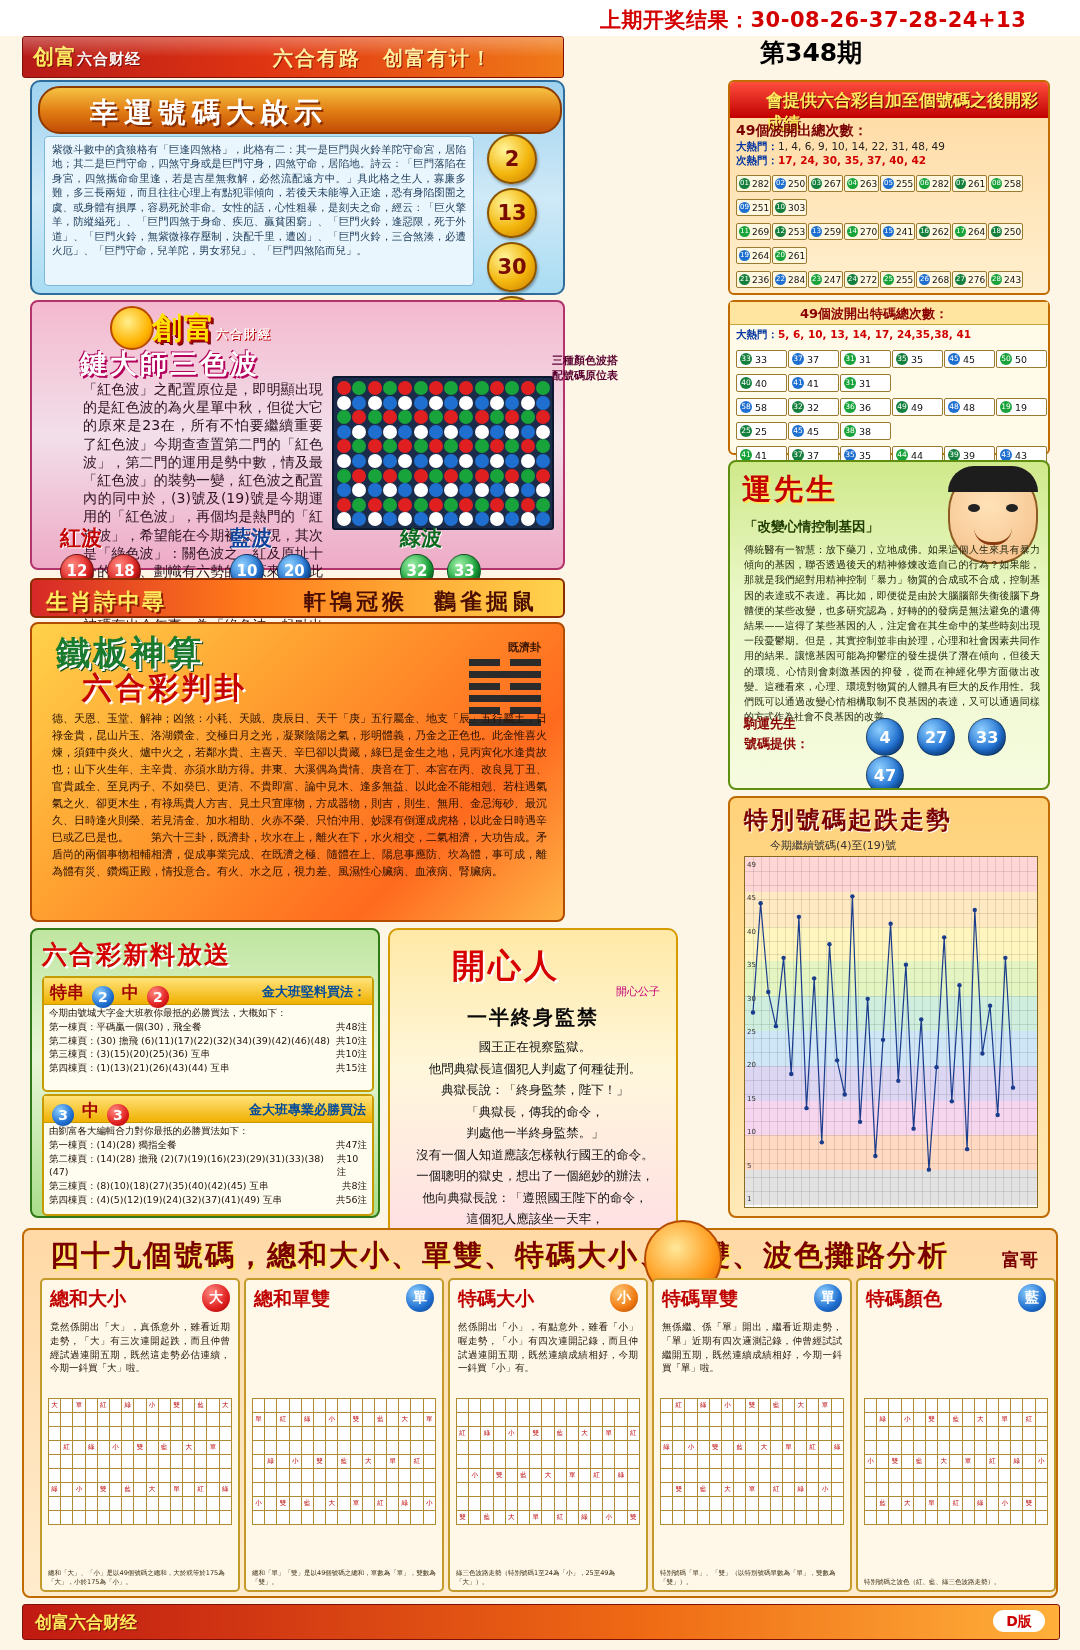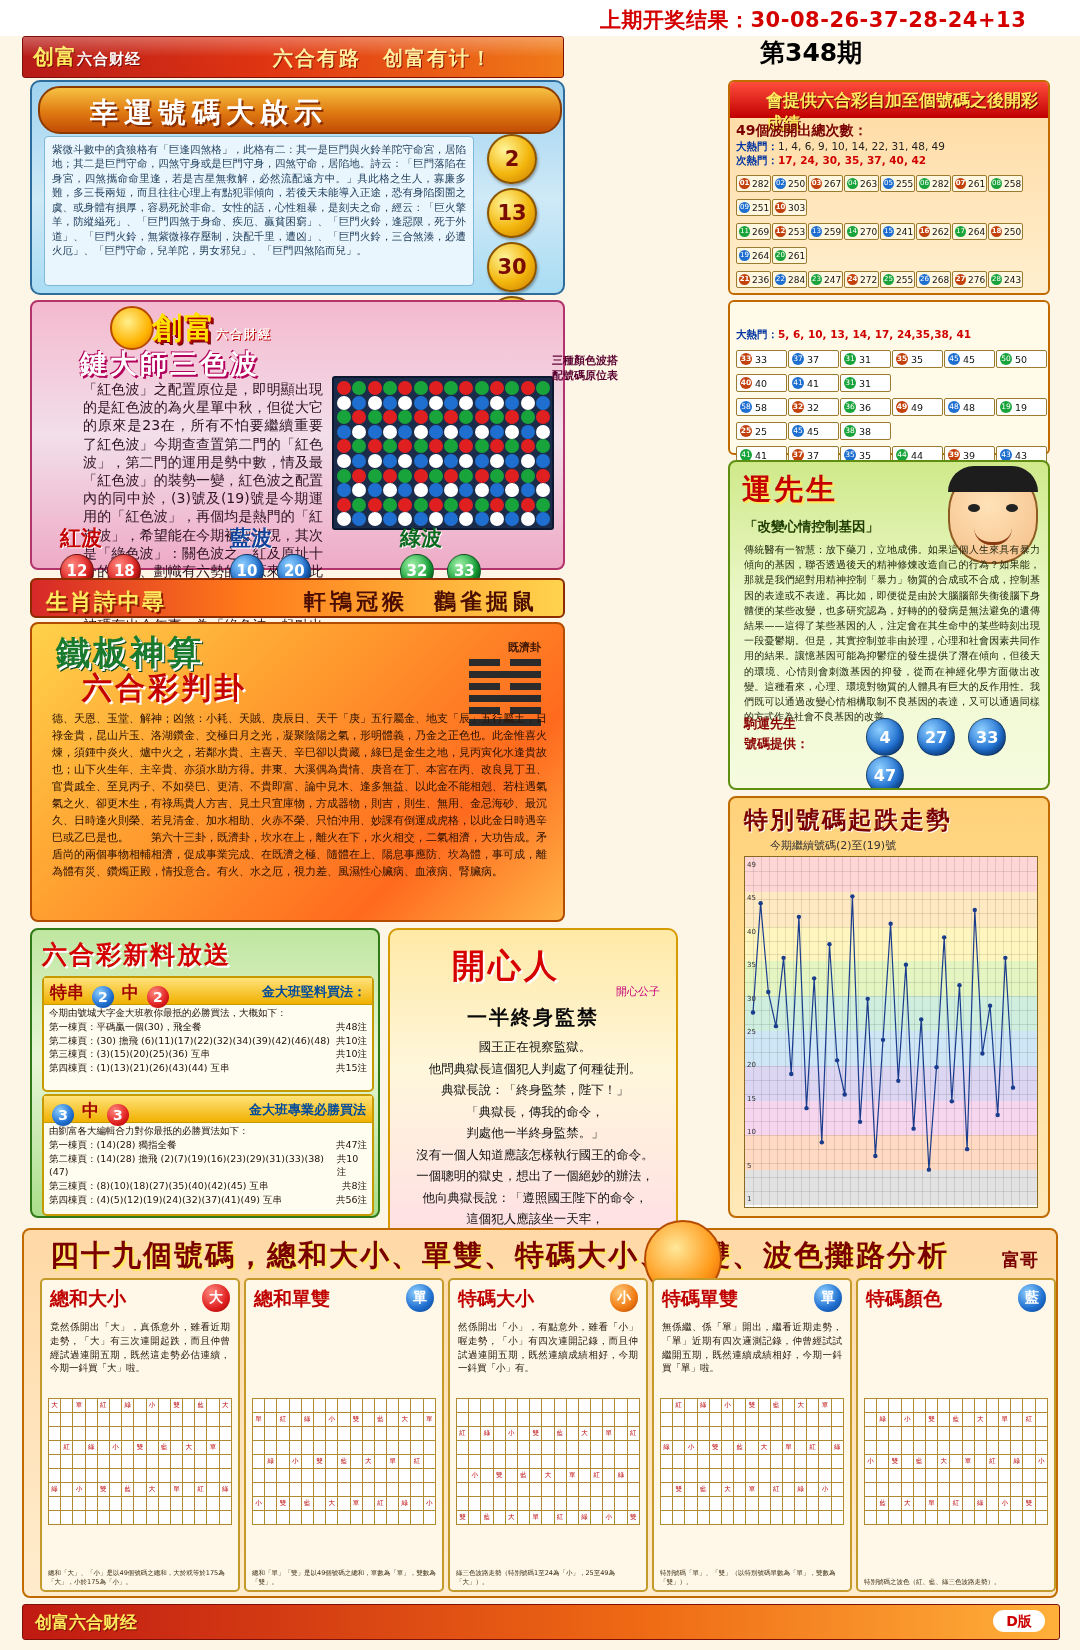--- a/index.html
+++ b/index.html
@@ -149,7 +149,7 @@
       border:1px solid #9a7b30;border-radius:2px;background:#fff7e0;font-size:9px;color:#111;}
   .gn i{display:inline-block;width:11px;height:11px;border-radius:50%;margin:0 2px;font-style:normal;
       font-size:7px;color:#fff;text-align:center;line-height:11px;}
-  .i-red{background:#c2410c;font-weight:bold;} .i-blue{background:#1f6fd0;} .i-green{background:#18a43a;}
+  .i-red{background:#15803d;} .i-blue{background:#1f6fd0;} .i-green{background:#18a43a;}
 
   .p-total{left:728px;top:300px;width:322px;height:155px;background:#fffbe8;
     border:2px solid #c06a00;border-radius:6px;}

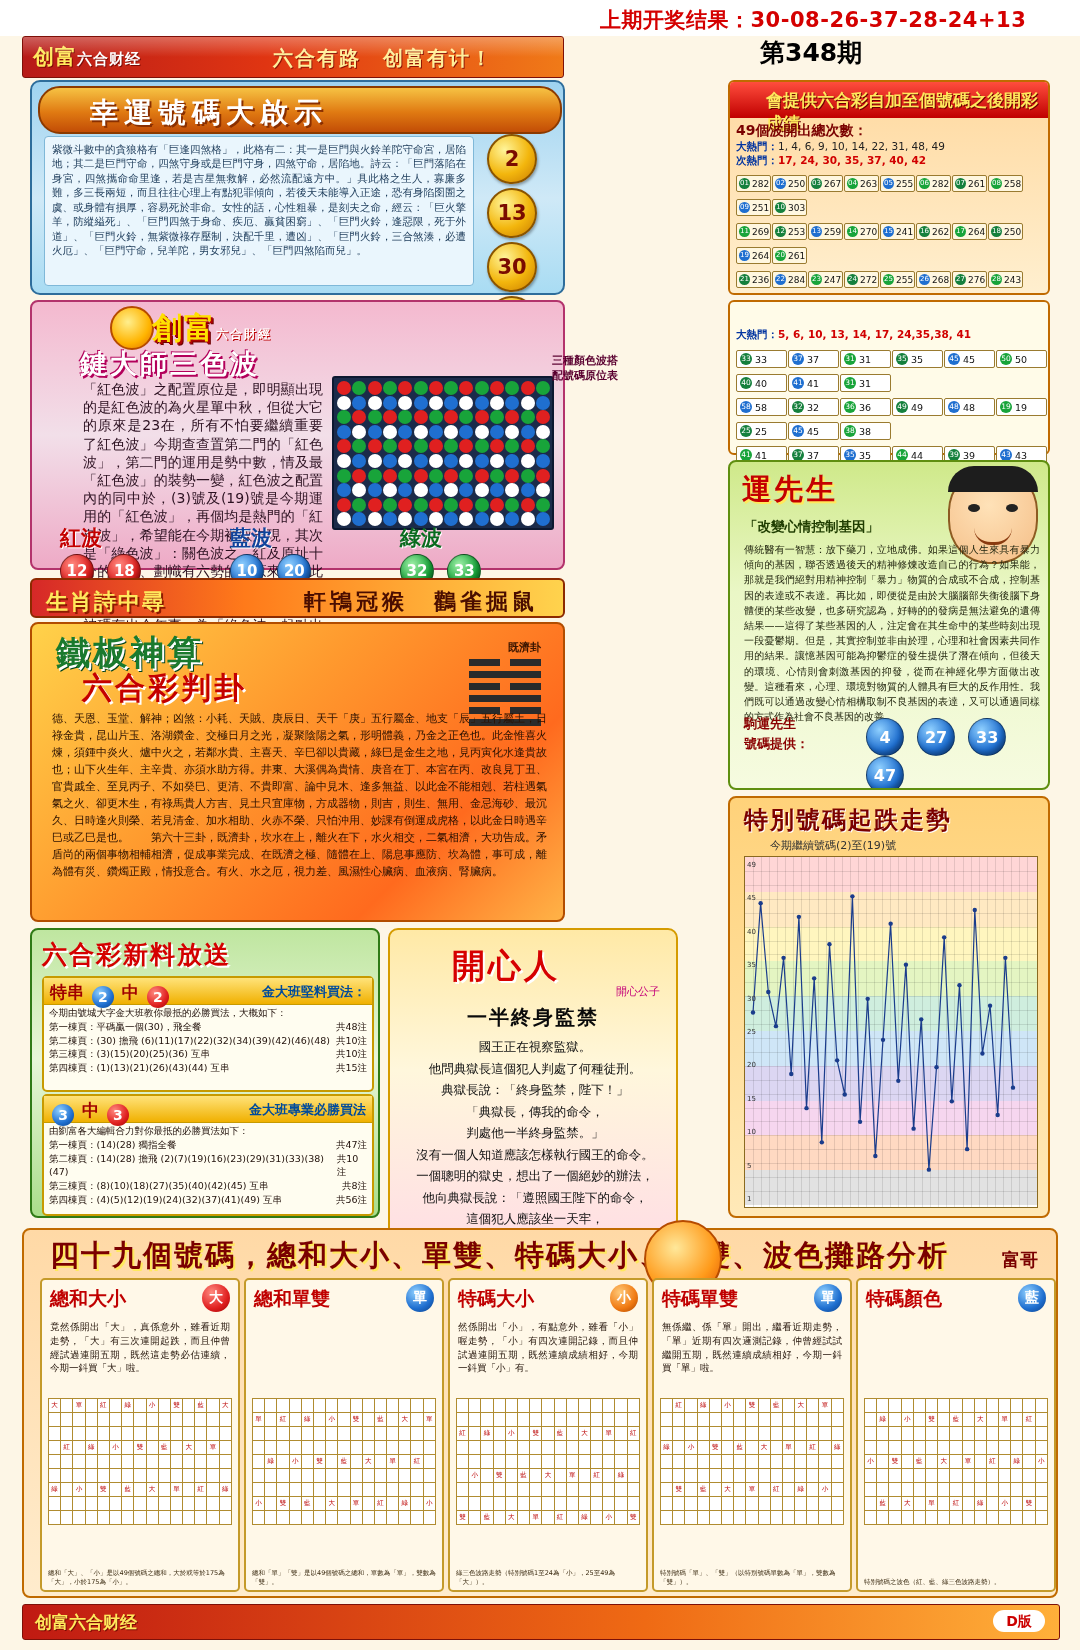--- a/index.html
+++ b/index.html
@@ -542,6 +542,9 @@
   </div>
 
   <div class="panel p-total">
+    <div class="hdr">
+        <span>49個波開出特碼總次數：</span>
+      </div>
     <div class="tot-hot">
       <b>大熱門：</b><span class="hl">5, 6, 10, 13, 14, 17, 24,35,38, 41</span>
     </div>

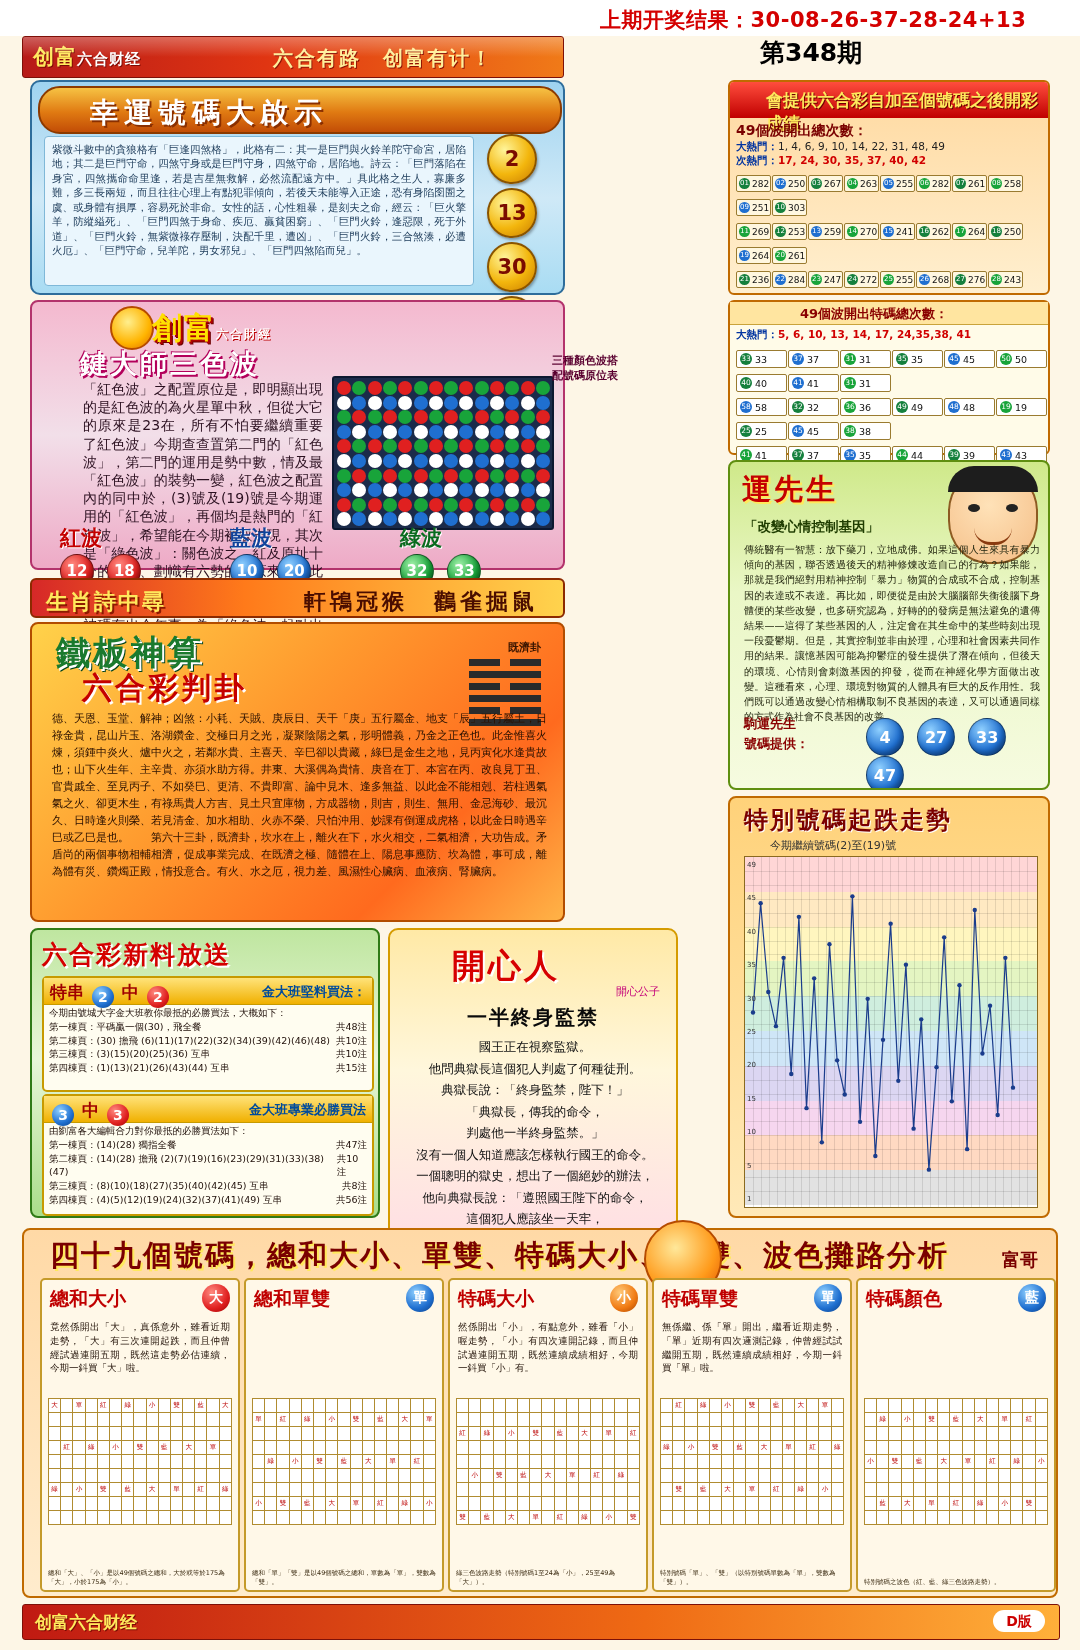--- a/index.html
+++ b/index.html
@@ -582,7 +582,7 @@
 
   <div class="panel p-trend">
     <div class="trend-t">特別號碼起跌走勢</div>
-    <div class="trend-sub">今期繼續號碼(2)至(19)號</div>
+    <div class="trend-sub">今期繼續號碼(4)至(19)號</div>
     <div class="chart" id="trend-chart">
       <div class="sidebar-tab">今期必贏號碼</div>
     <div class="band" style="top: 0px; height: 34.8px; background: rgb(255, 214, 214);"></div>

